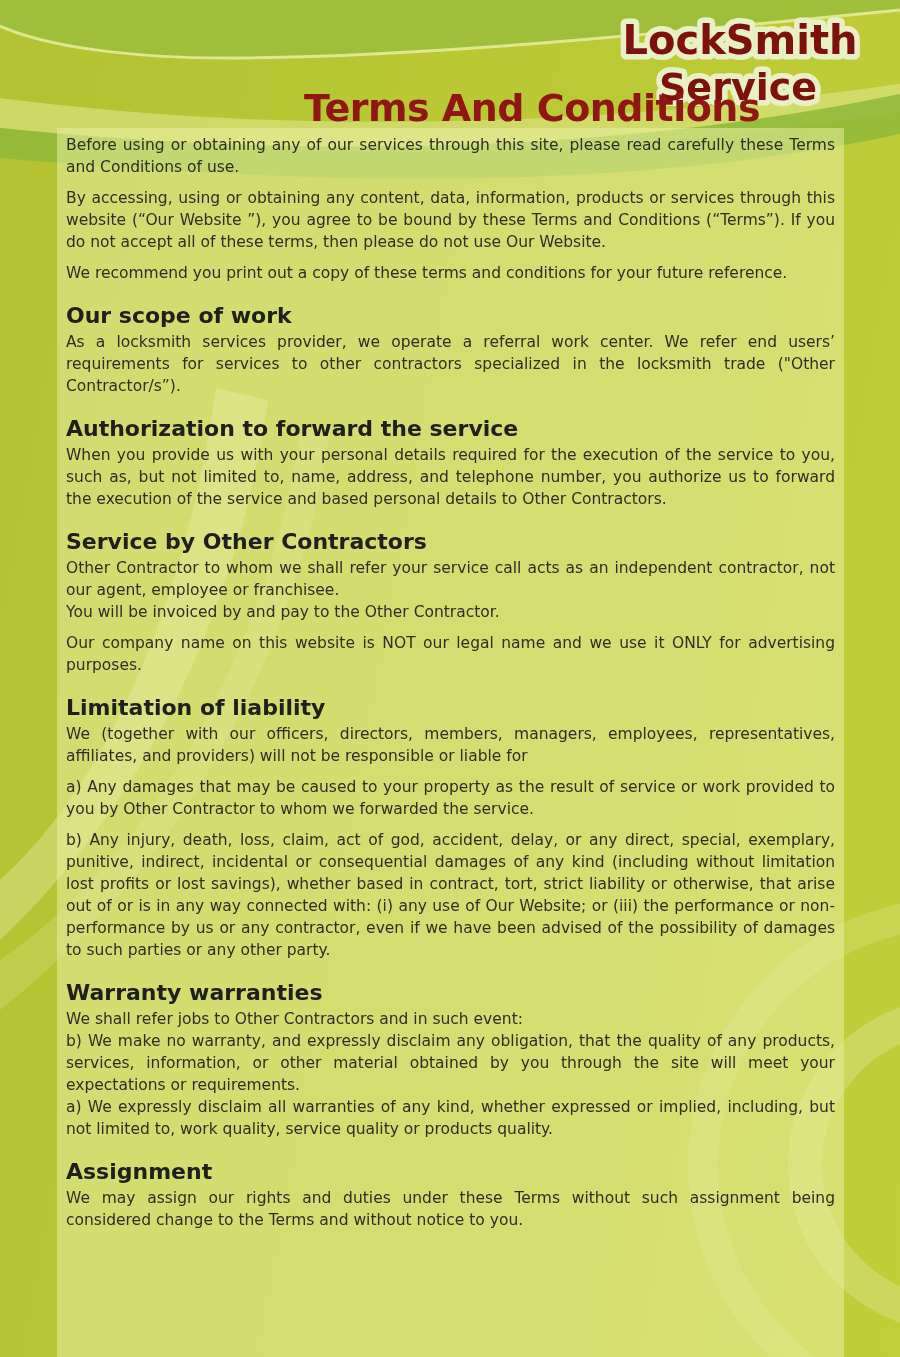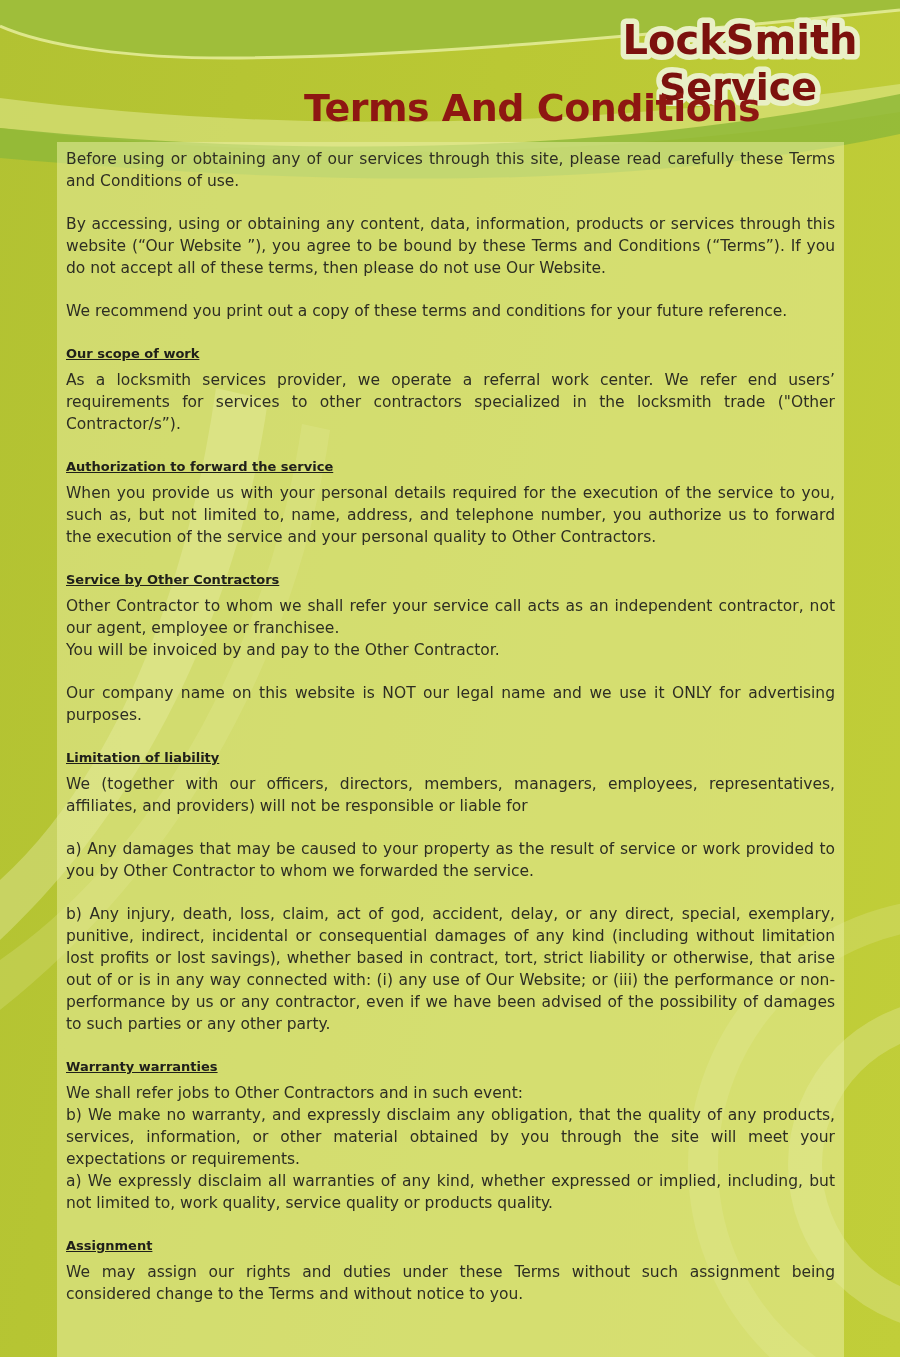--- a/index.html
+++ b/index.html
@@ -23,7 +23,7 @@
     letter-spacing: -0.5px; color: #8e1712;
   }
   .panel {
-    position: absolute; top: 142px; left: 57px; width: 787px; bottom: 0;
+    position: absolute; top: 128px; left: 57px; width: 787px; bottom: 0;
     background: rgba(233, 238, 160, 0.55);
     box-sizing: border-box; padding: 6px 9px 30px 9px;
   }

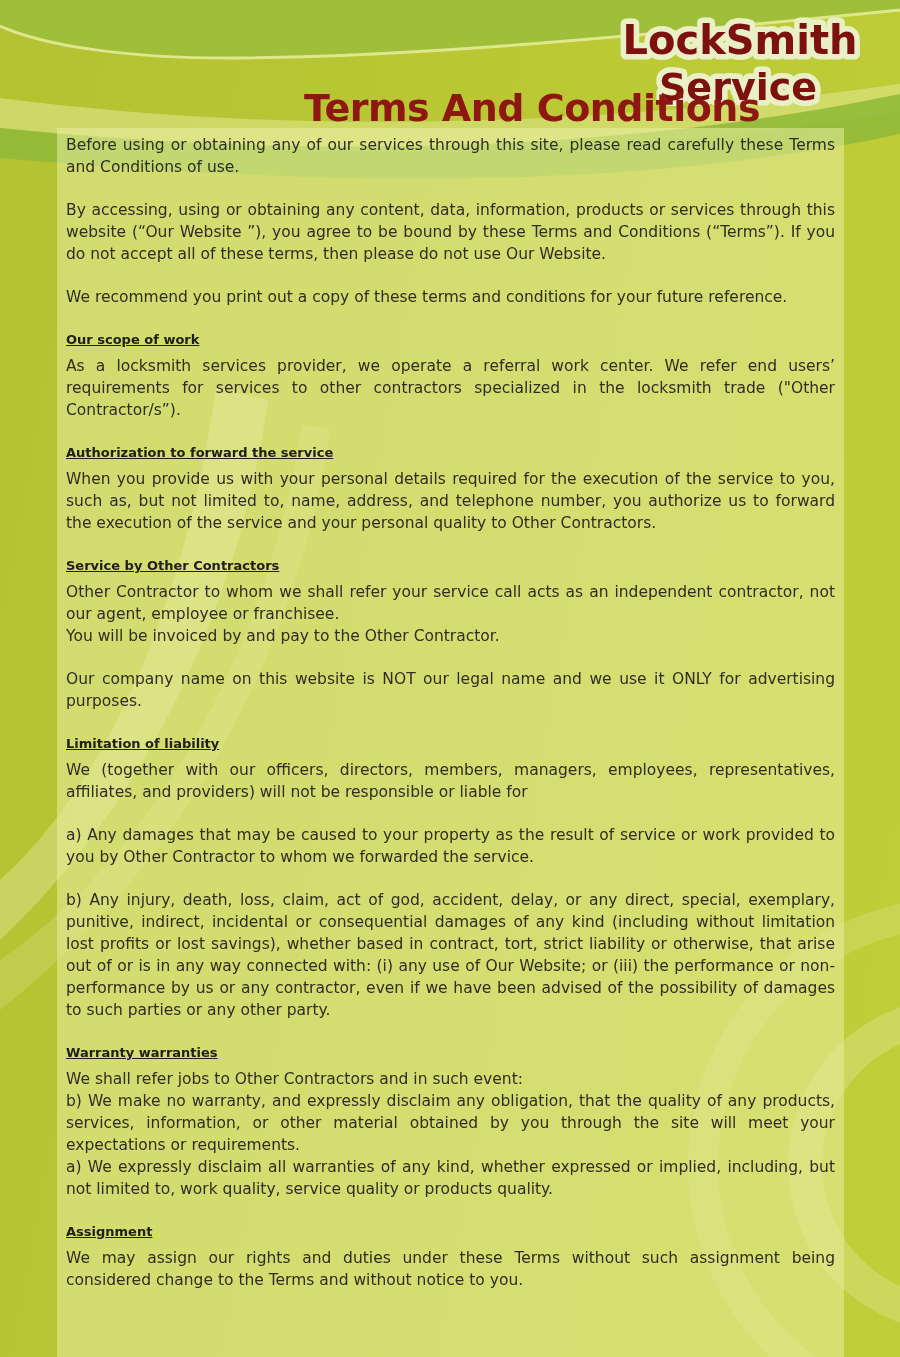--- a/index.html
+++ b/index.html
@@ -31,7 +31,7 @@
     margin: 0; font-size: 15.5px; line-height: 22px; color: #2e2e23;
     text-align: justify;
   }
-  .panel p.gap { margin-top: 21px; }
+  .panel p.gap { margin-top: 9px; }
   .panel h2 {
     margin: 20px 0 3px 0; font-size: 13px; line-height: 24px;
     font-weight: bold; color: #20201a; letter-spacing: 0; text-decoration: underline;

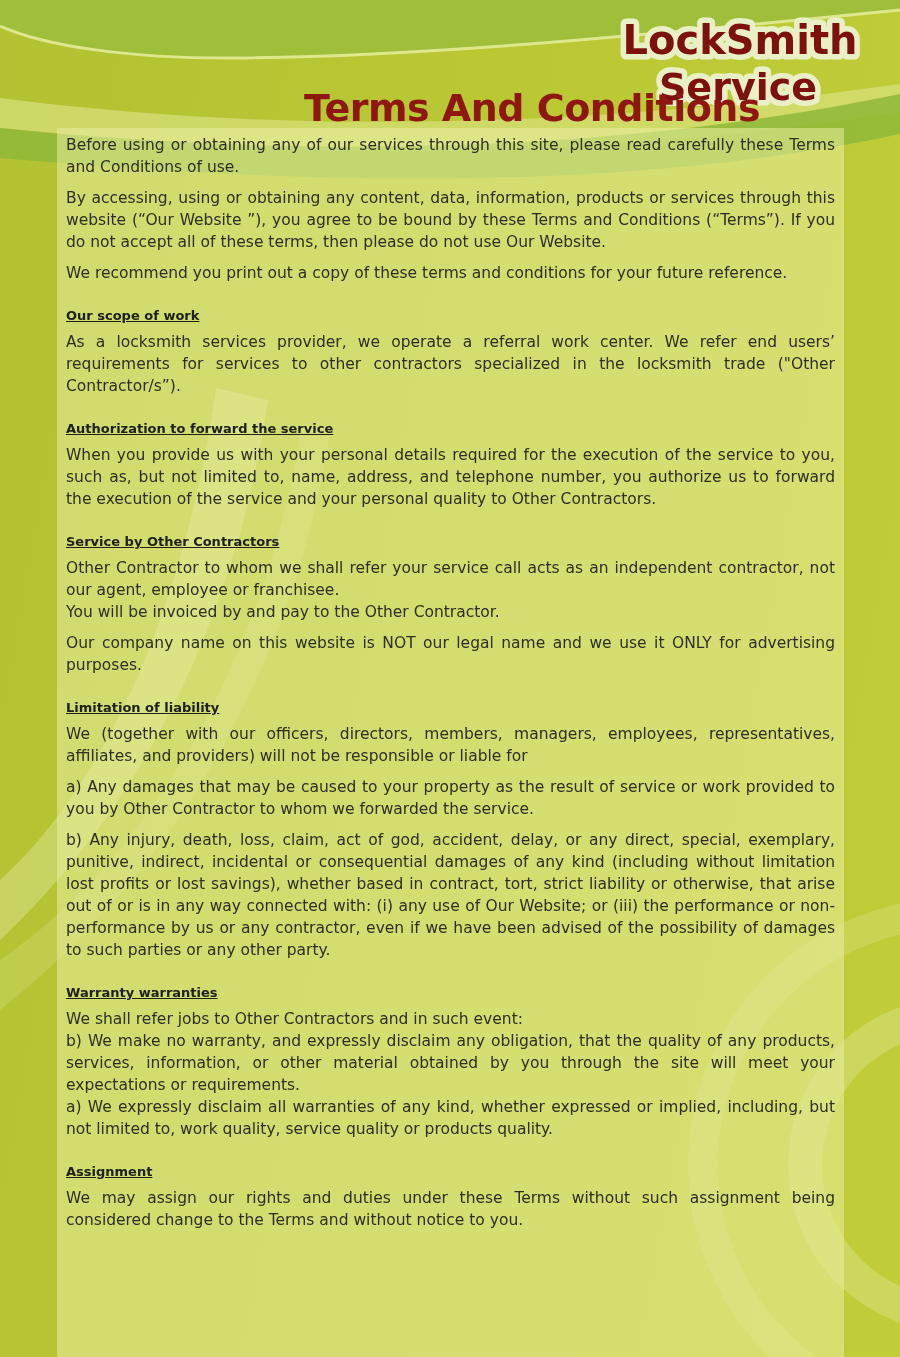--- a/index.html
+++ b/index.html
@@ -33,8 +33,8 @@
   }
   .panel p.gap { margin-top: 9px; }
   .panel h2 {
-    margin: 20px 0 3px 0; font-size: 13px; line-height: 24px;
-    font-weight: bold; color: #20201a; letter-spacing: 0; text-decoration: underline;
+    margin: 20px 0 3px 0; font-size: 22px; line-height: 24px;
+    font-weight: bold; color: #20201a; letter-spacing: 0;
   }
 </style>
 </head>

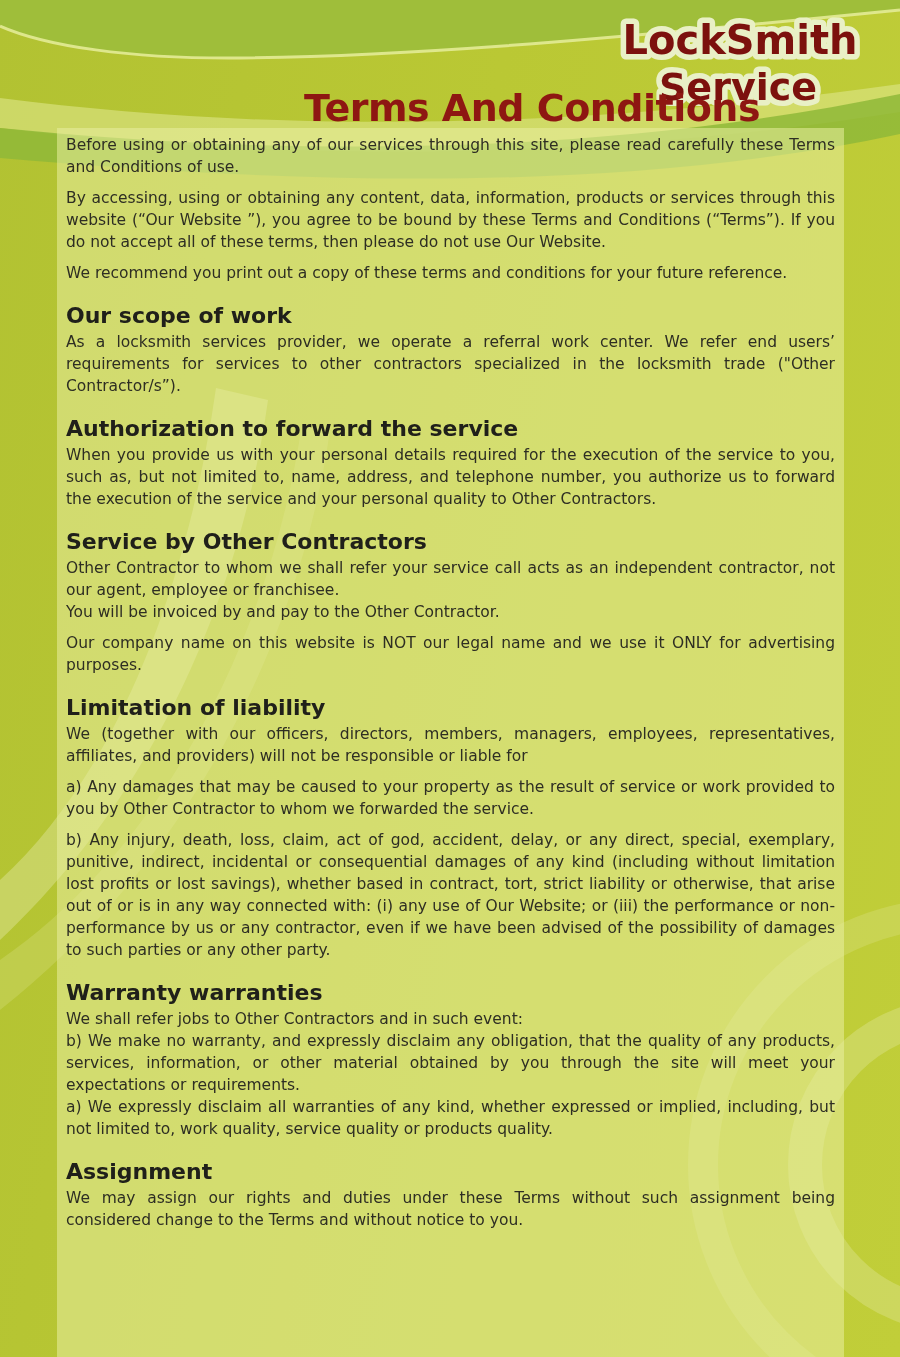--- a/index.html
+++ b/index.html
@@ -67,7 +67,7 @@
   <p>As a locksmith services provider, we operate a referral work center. We refer end users’ requirements for services to other contractors specialized in the locksmith trade ("Other Contractor/s”).</p>
 
   <h2>Authorization to forward the service</h2>
-  <p>When you provide us with your personal details required for the execution of the service to you, such as, but not limited to, name, address, and telephone number, you authorize us to forward the execution of the service and your personal quality to Other Contractors.</p>
+  <p>When you provide us with your personal details required for the execution of the service to you, such as, but not limited to, name, address, and telephone number, you authorize us to forward the execution of the service and based personal details to Other Contractors.</p>
 
   <h2>Service by Other Contractors</h2>
   <p>Other Contractor to whom we shall refer your service call acts as an independent contractor, not our agent, employee or franchisee.</p>

